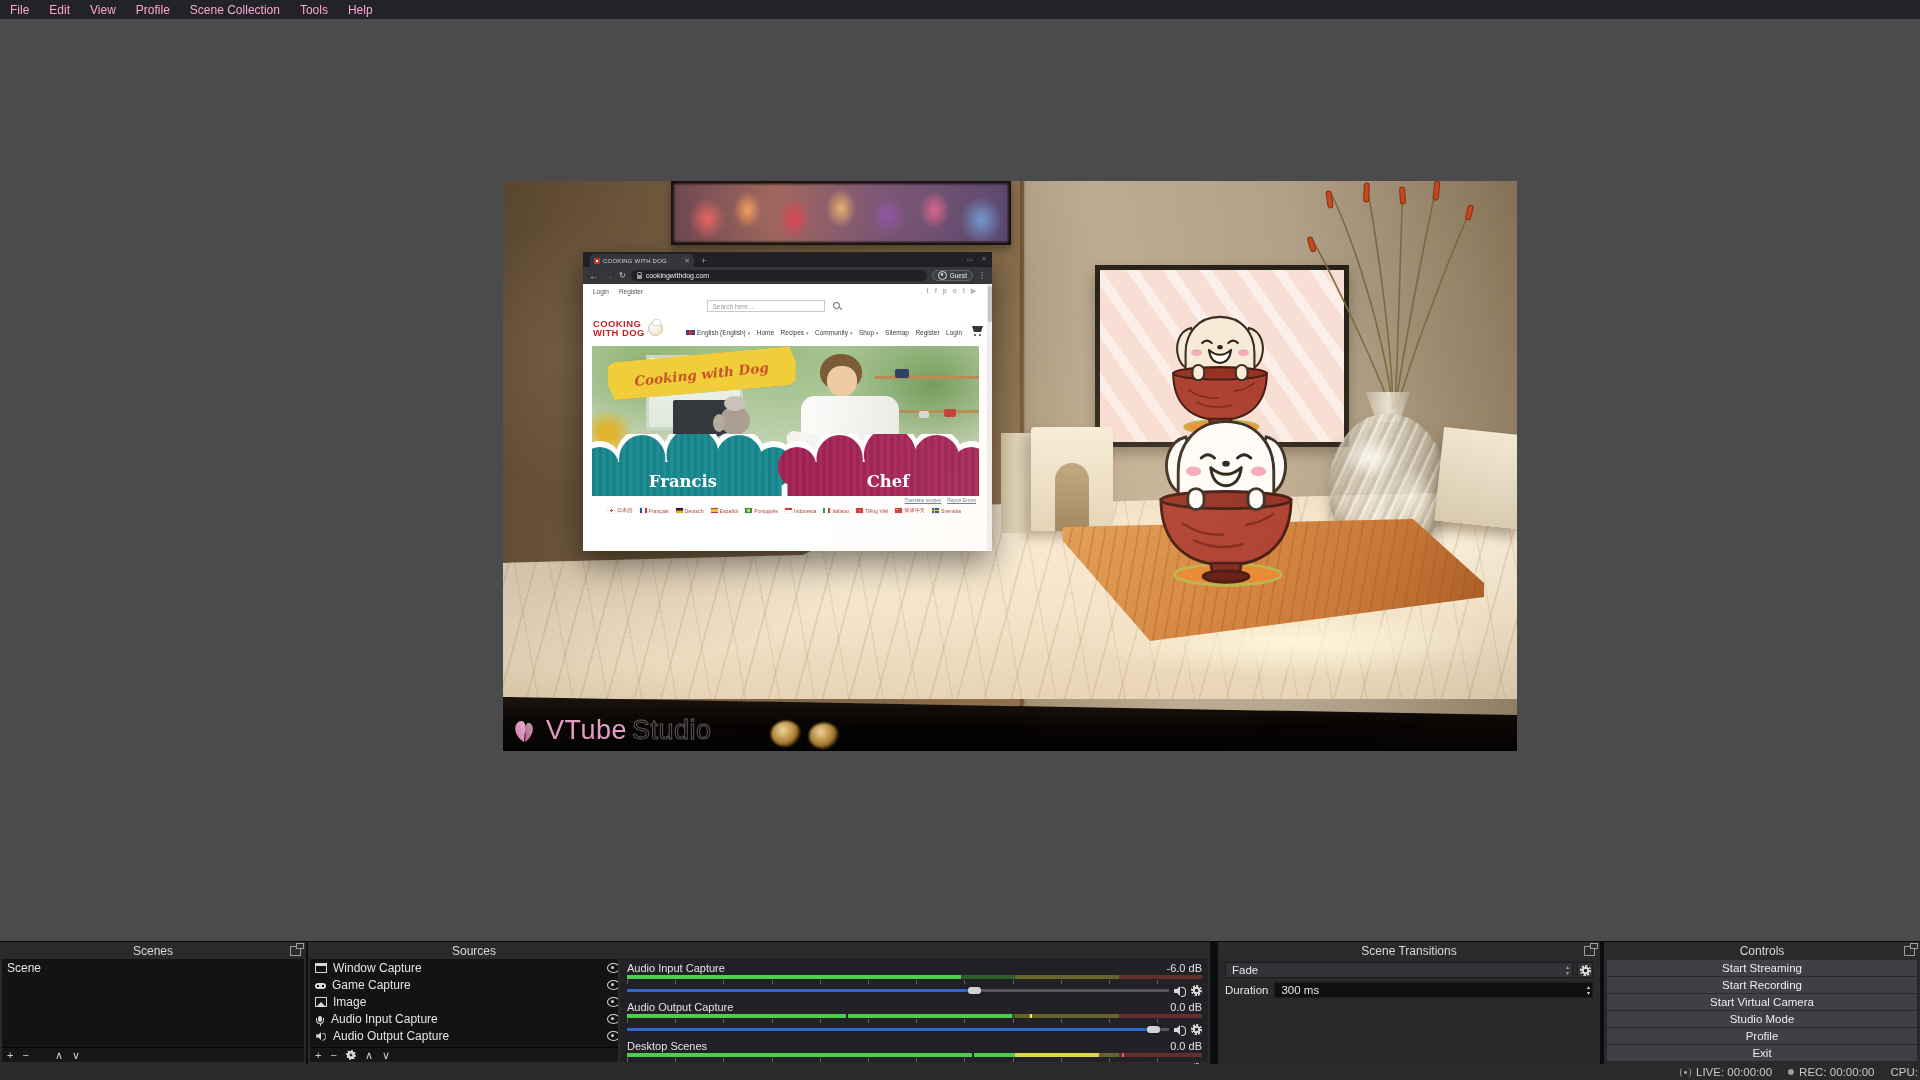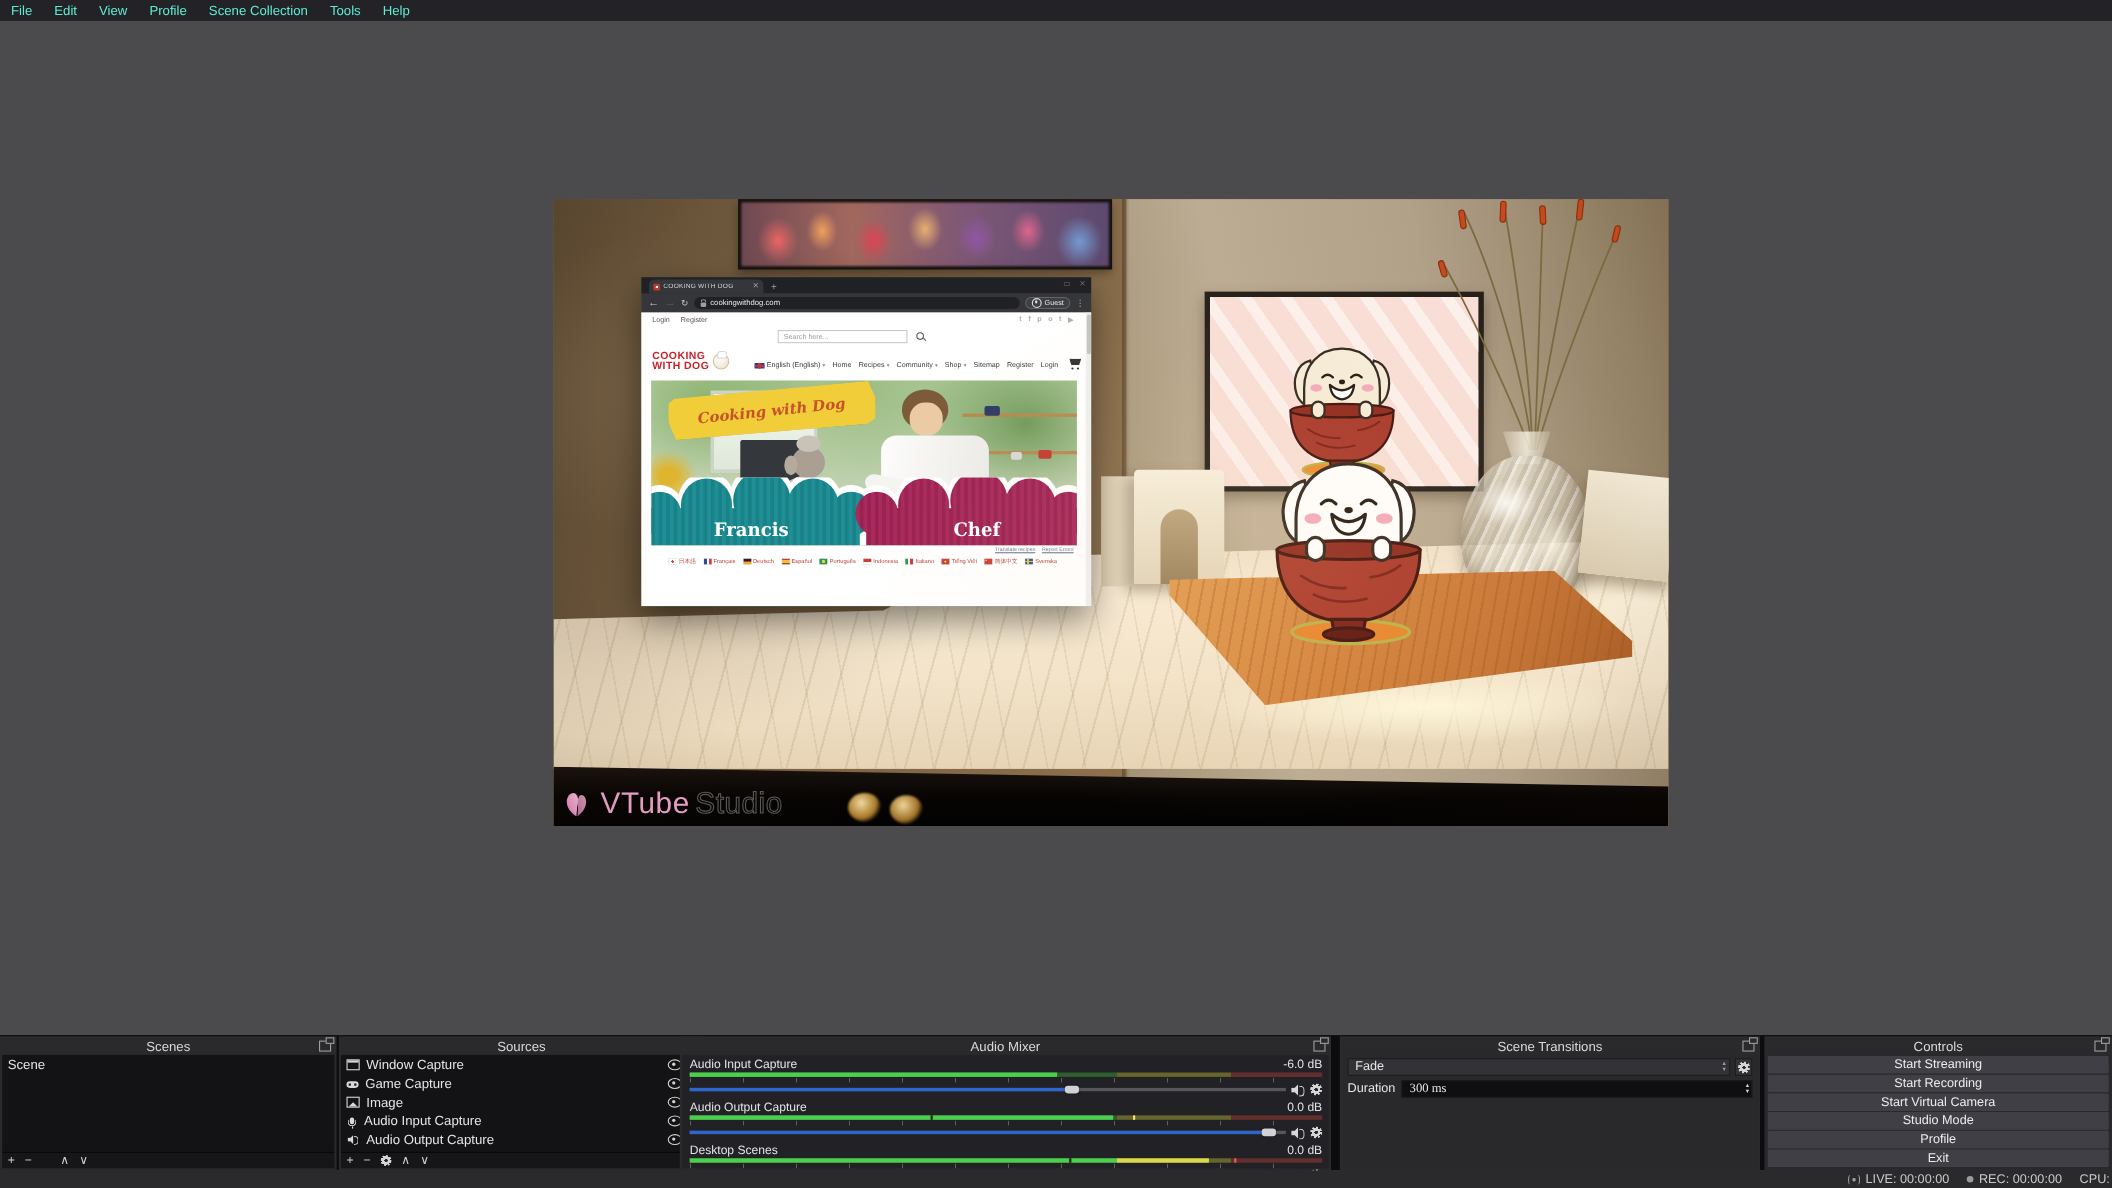--- a/index.html
+++ b/index.html
@@ -9,7 +9,7 @@
 
   
   .menubar{position:absolute;top:0;left:0;right:0;height:19px;background:#232327;display:flex;align-items:center;}
-  .mitem{color:#5eead4;font-size:12px;padding:0 10px;height:100%;display:flex;align-items:center;cursor:default;}
+  .mitem{color:#f9a8d4;font-size:12px;padding:0 10px;height:100%;display:flex;align-items:center;cursor:default;}
 
   
   .srcbar{position:absolute;top:915px;left:0;right:0;height:25px;display:flex;align-items:center;font-size:12px;color:#ededed;}

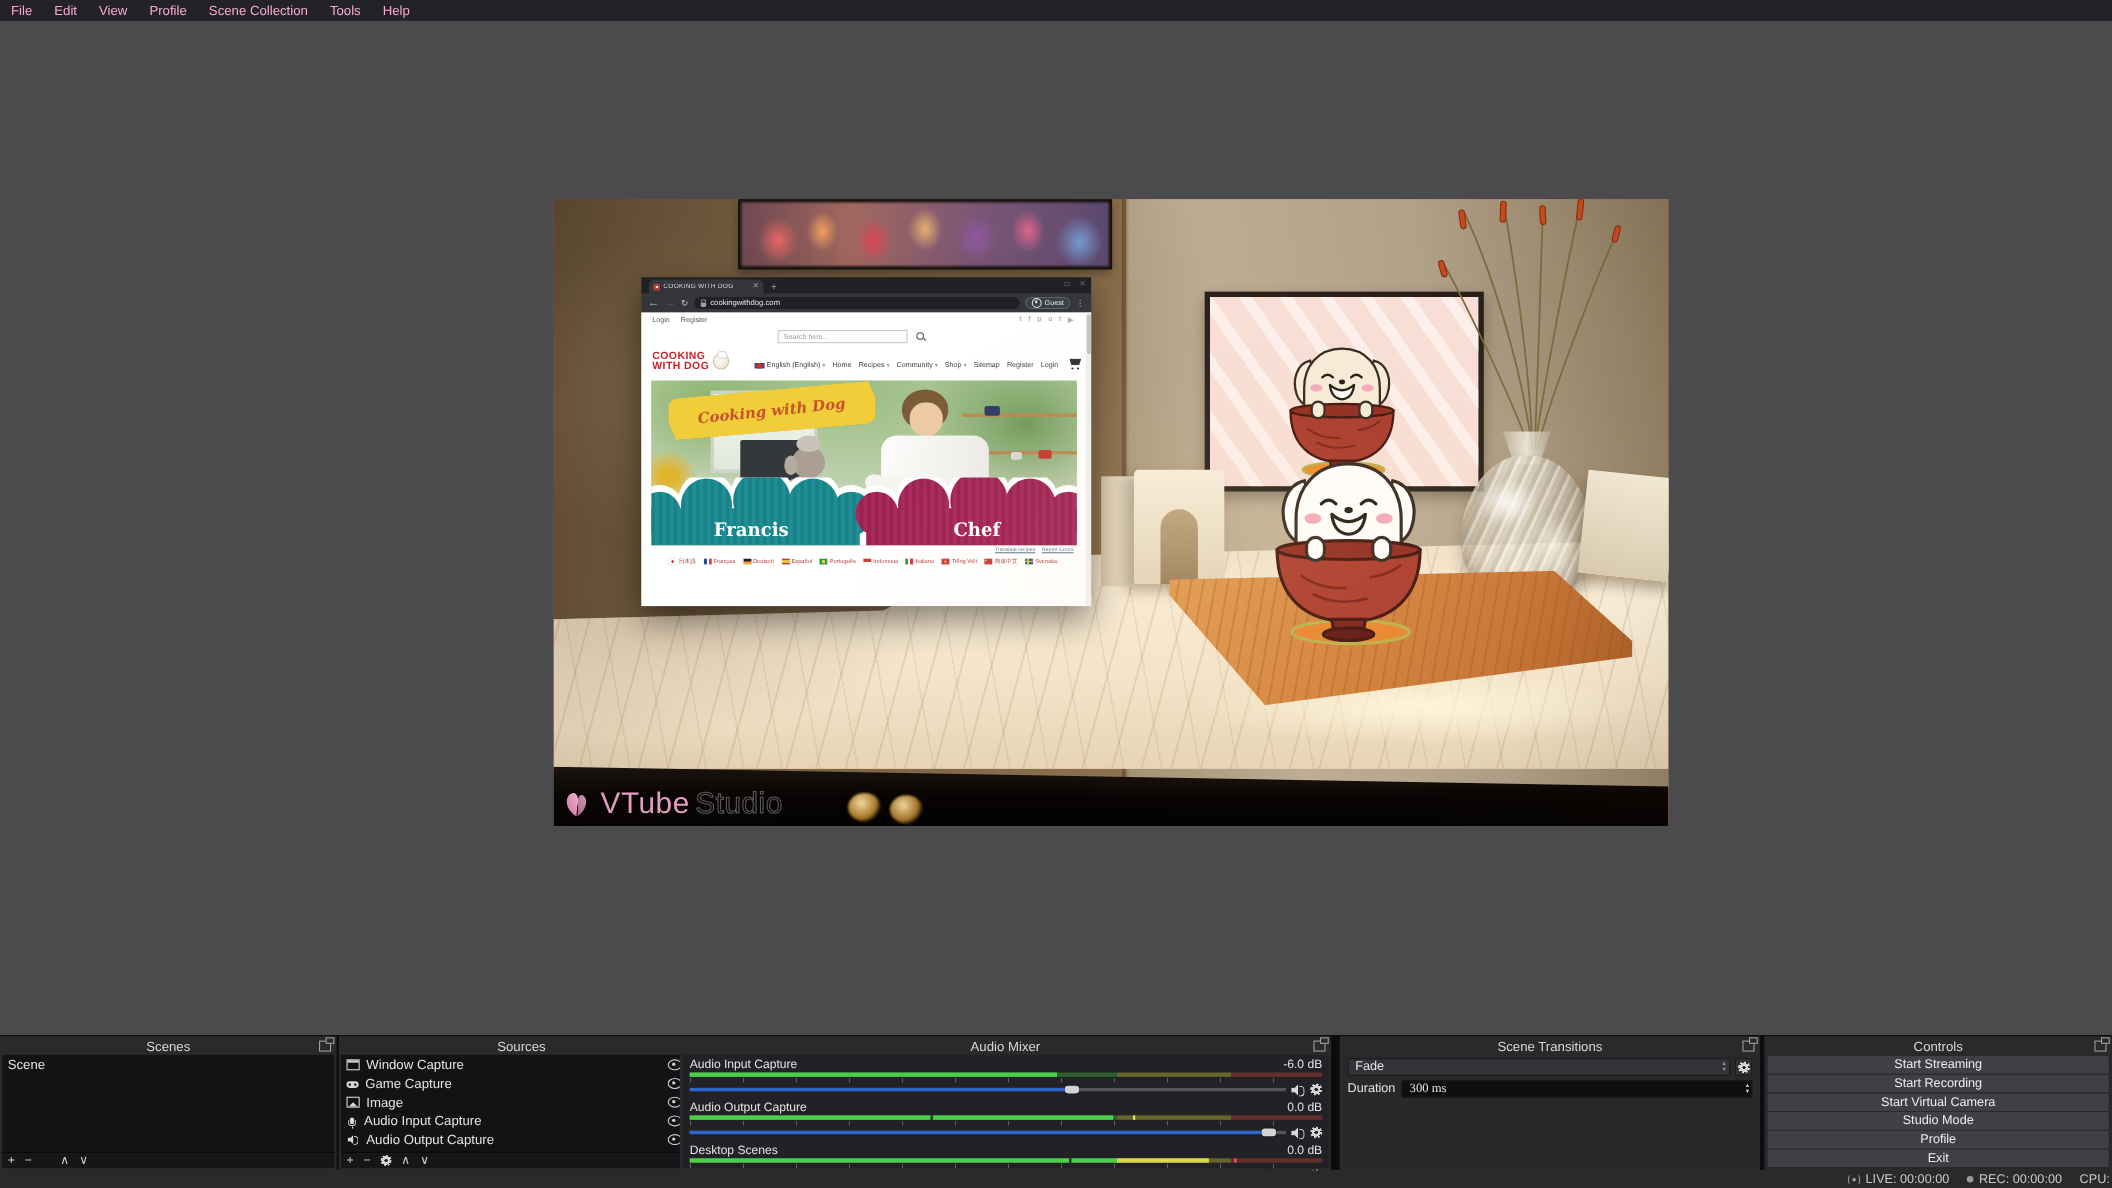--- a/index.html
+++ b/index.html
@@ -633,10 +633,6 @@
     </div>
 
     <div class="panel" style="left:618px;width:592px;">
-      <div class="phead">
-          <span>Audio Mixer</span>
-          <span class="popout"></span>
-        </div>
       <div class="mixbody">
 
         <div class="mix">

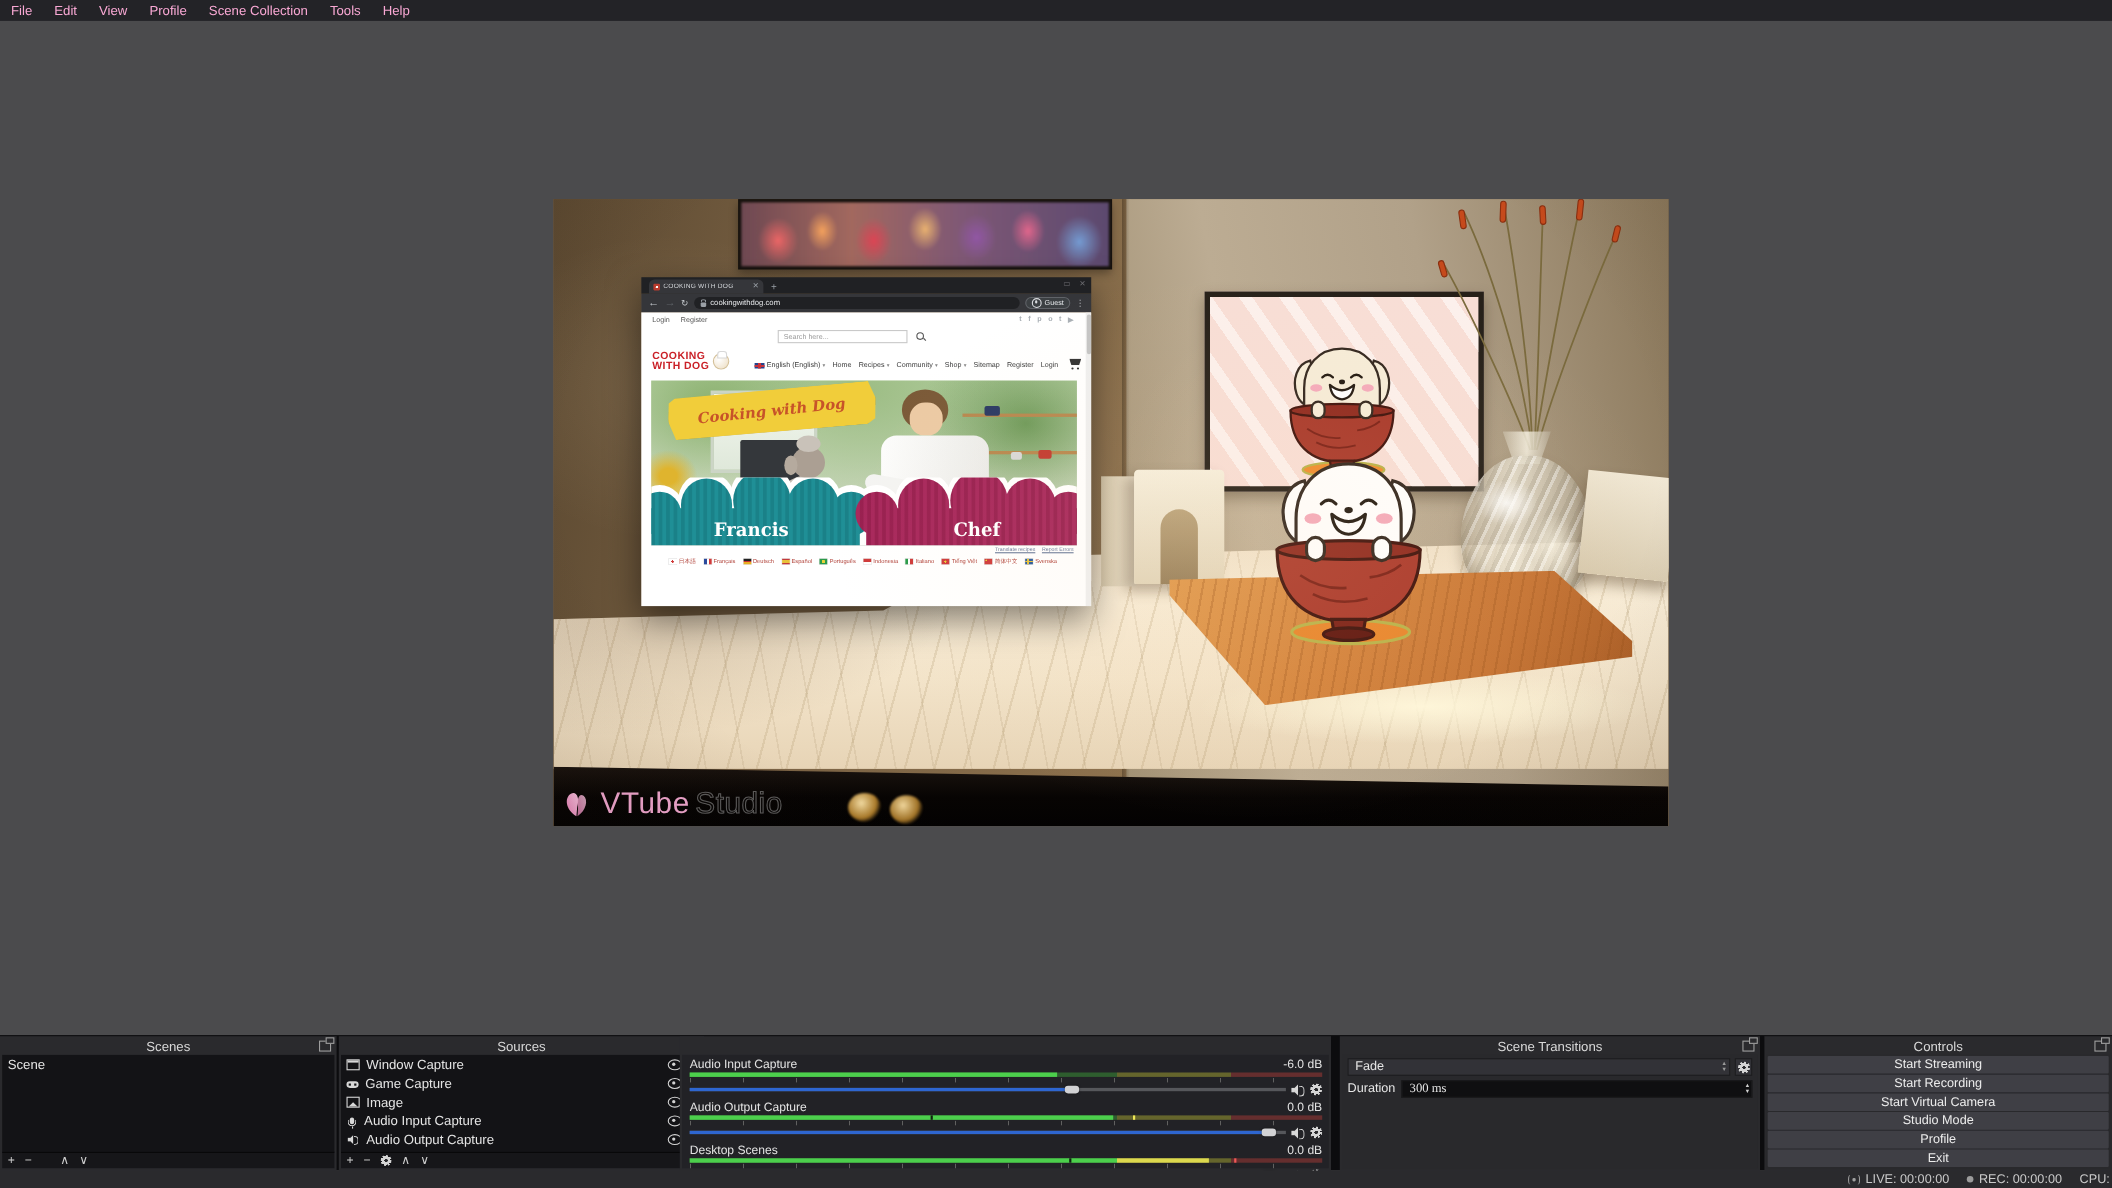--- a/index.html
+++ b/index.html
@@ -80,7 +80,7 @@
   .combo{position:relative;height:16px;background:#323237;border:1px solid #1b1b1d;display:flex;align-items:center;padding-left:6px;box-sizing:border-box;}
   .combo .cArr{position:absolute;right:3px;top:1px;font-size:6px;line-height:6px;color:#9a9a9a;text-align:center;}
   .trow{display:flex;align-items:center;margin-top:4px;gap:6px;}
-  .spinfield{position:relative;flex:1;height:16px;background:#0f0f11;border:1px solid #1b1b1d;display:flex;align-items:center;padding-left:6px;box-sizing:border-box;font-family:Liberation Serif, serif;}
+  .spinfield{position:relative;flex:1;height:16px;background:#0f0f11;border:1px solid #1b1b1d;display:flex;align-items:center;padding-left:6px;box-sizing:border-box;}
   .spin{position:absolute;right:2px;top:0;bottom:0;display:flex;flex-direction:column;justify-content:center;font-size:6px;line-height:6px;color:#cfcfcf;}
   .gbtn{width:16px;height:16px;background:#323237;border:1px solid #1b1b1d;display:flex;align-items:center;justify-content:center;box-sizing:border-box;}
 

